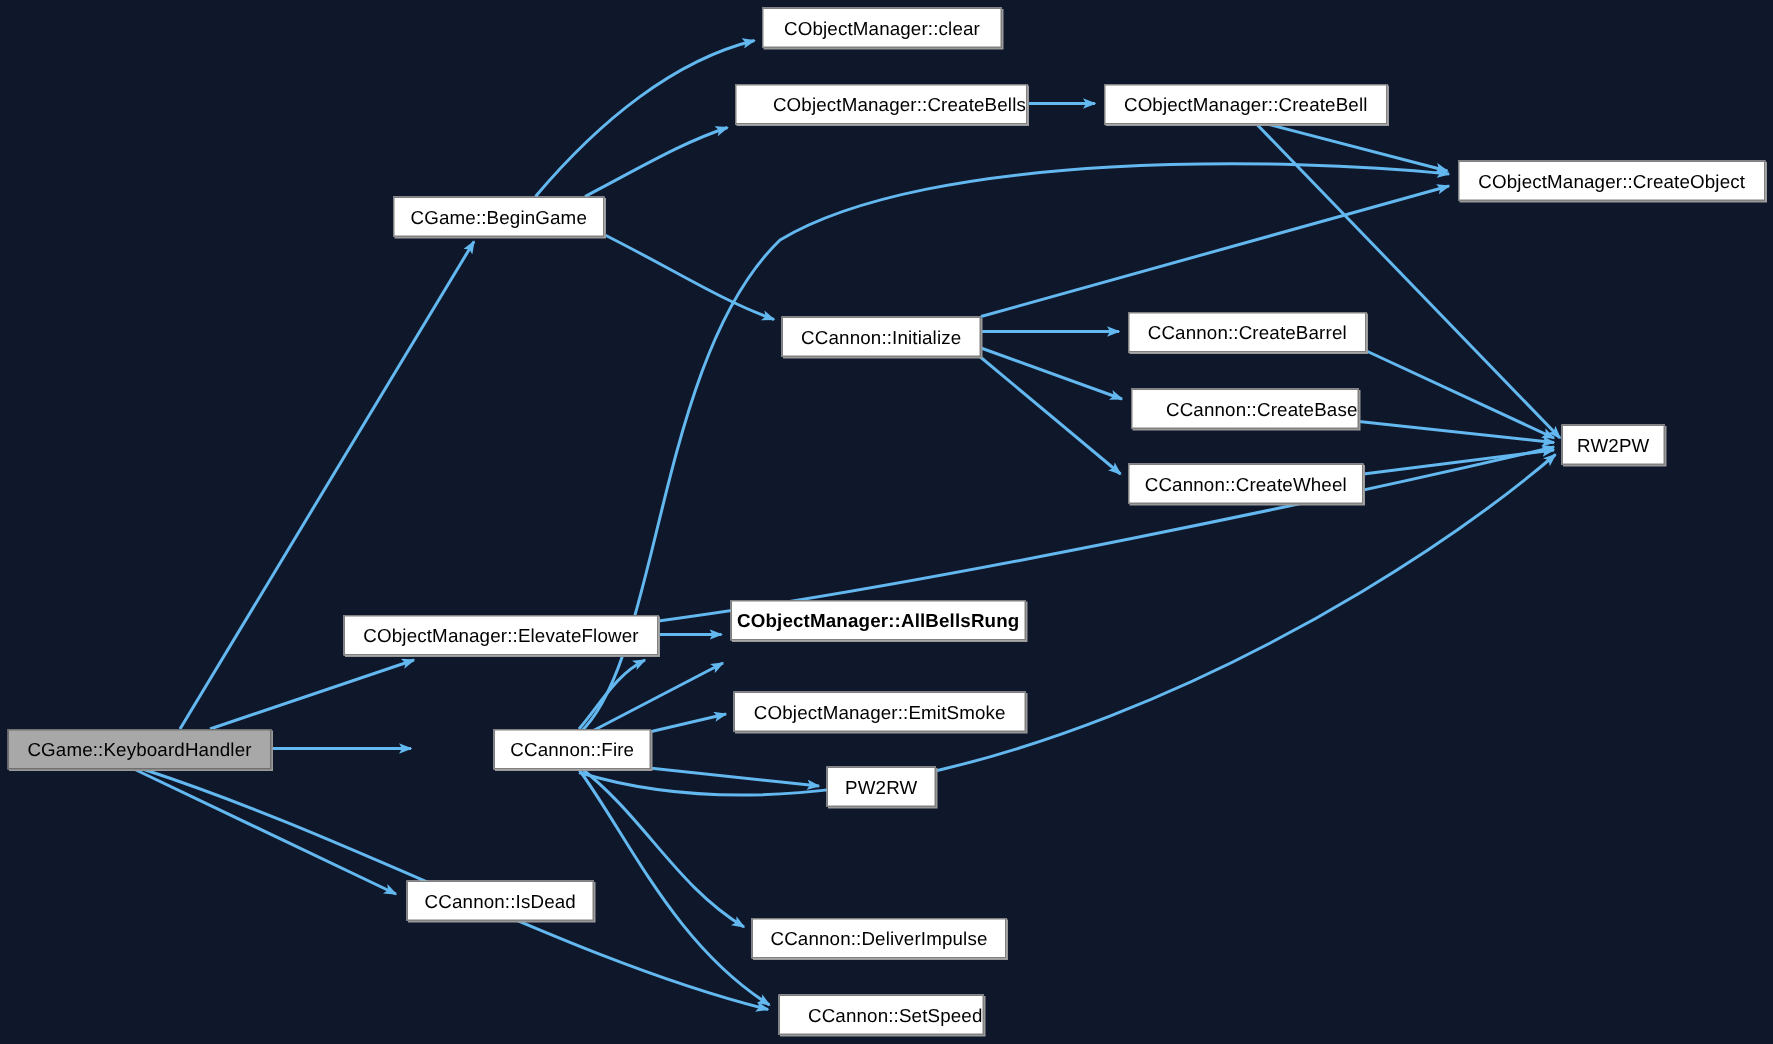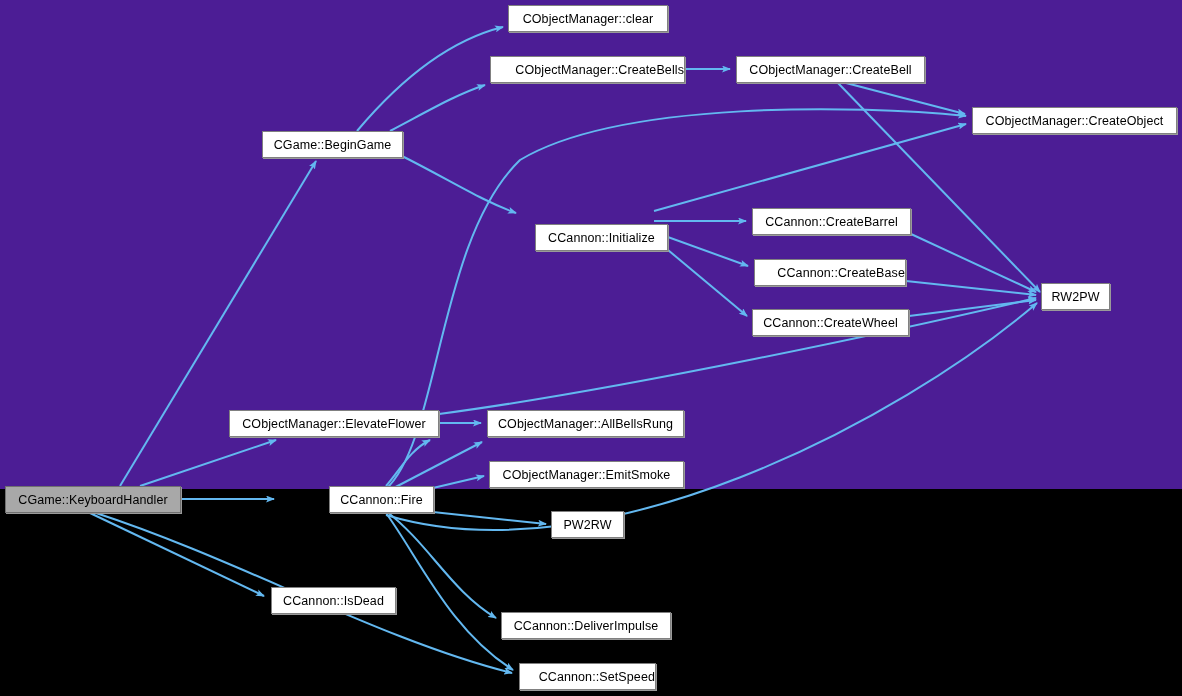--- a/index.html
+++ b/index.html
@@ -5,7 +5,7 @@
   html,body{margin:0;padding:0;background:#000;}
   body{width:1182px;height:696px;overflow:hidden;
        font-family:"Liberation Sans","DejaVu Sans",sans-serif;}
-  #canvas{position:relative;width:1182px;height:489px;background:#4c1d95;}
+  #canvas{position:relative;width:1182px;height:696px;background:#0f172a;}
   svg.edges{position:absolute;left:0;top:0;width:1182px;height:696px;}
   .node{position:absolute;box-sizing:border-box;
         background:#ffffff;border:1px solid #808080;

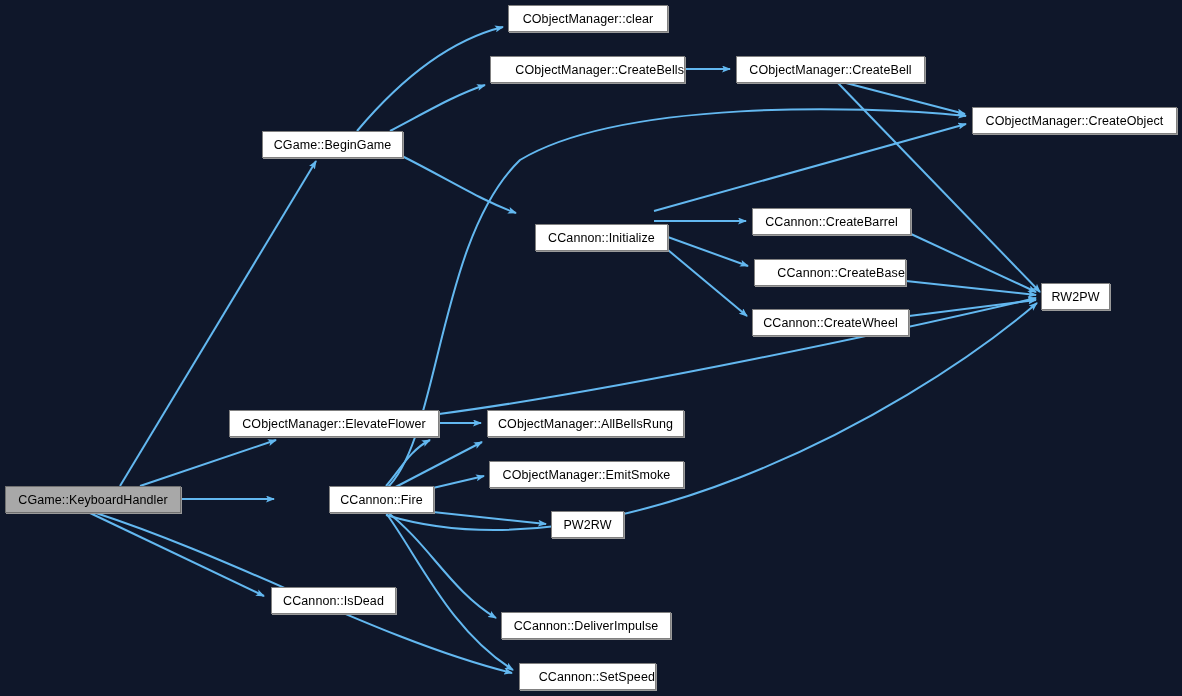--- a/index.html
+++ b/index.html
@@ -71,7 +71,7 @@
       <div class="node" style="left: 262px; top: 131px; width: 141px; height: 27px;">
         <span>CGame::BeginGame</span>
       </div>
-      <div class="node" style="left: 521px; top: 224px; width: 133px; height: 27px; margin-left: 14px;">
+      <div class="node" style="left: 521px; top: 211px; width: 133px; height: 27px;">
         <span>CCannon::Initialize</span>
       </div>
       <div class="node" style="left: 752px; top: 208px; width: 159px; height: 27px;">

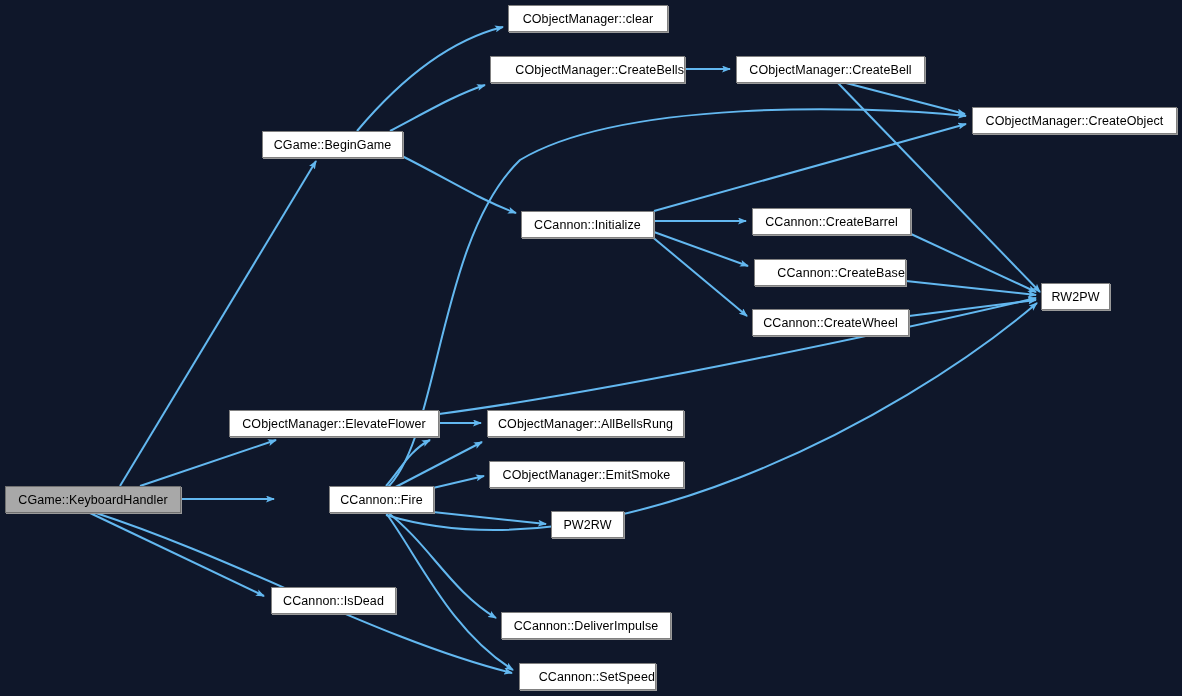--- a/index.html
+++ b/index.html
@@ -89,7 +89,7 @@
       <div class="node" style="left: 229px; top: 410px; width: 210px; height: 27px; text-align: center;">
         <span>CObjectManager::ElevateFlower</span>
       </div>
-      <div class="node" style="left: 487px; top: 410px; width: 197px; height: 27px;">
+      <div class="node" style="left: 487px; top: 400px; width: 197px; height: 27px; font-weight: bold;">
         <span>CObjectManager::AllBellsRung</span>
       </div>
       <div class="node" style="left: 489px; top: 461px; width: 195px; height: 27px;">

